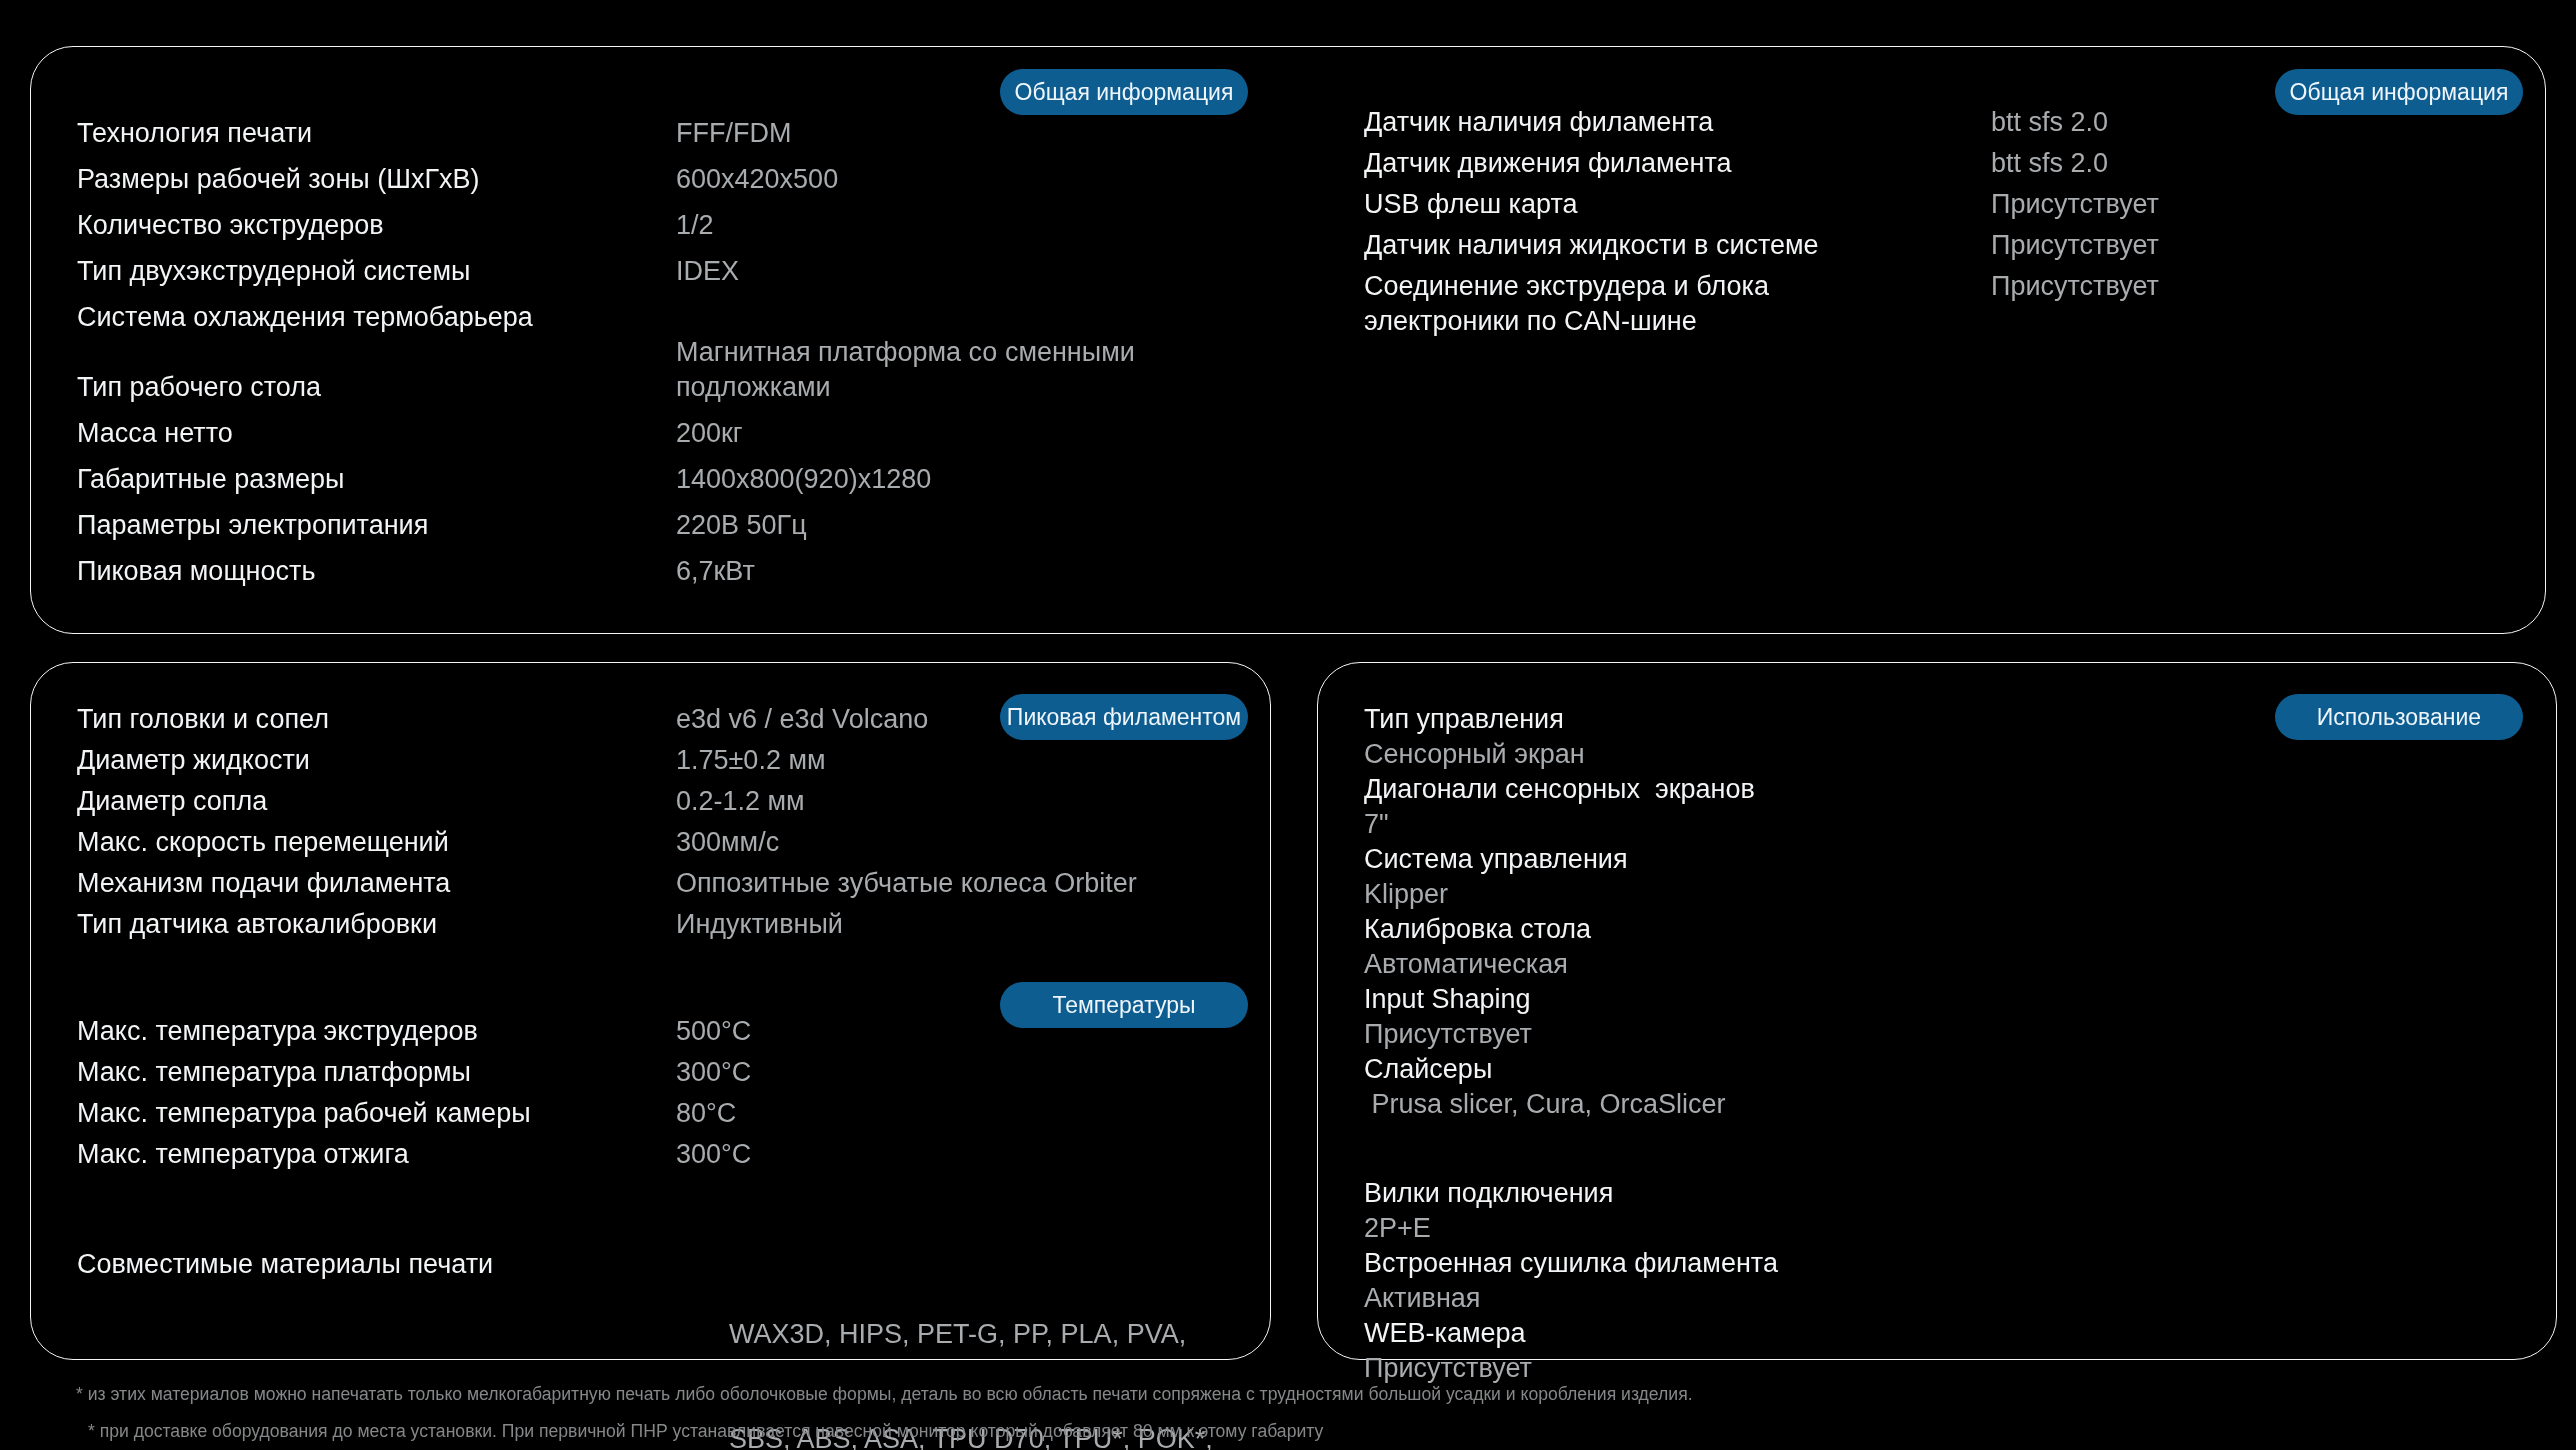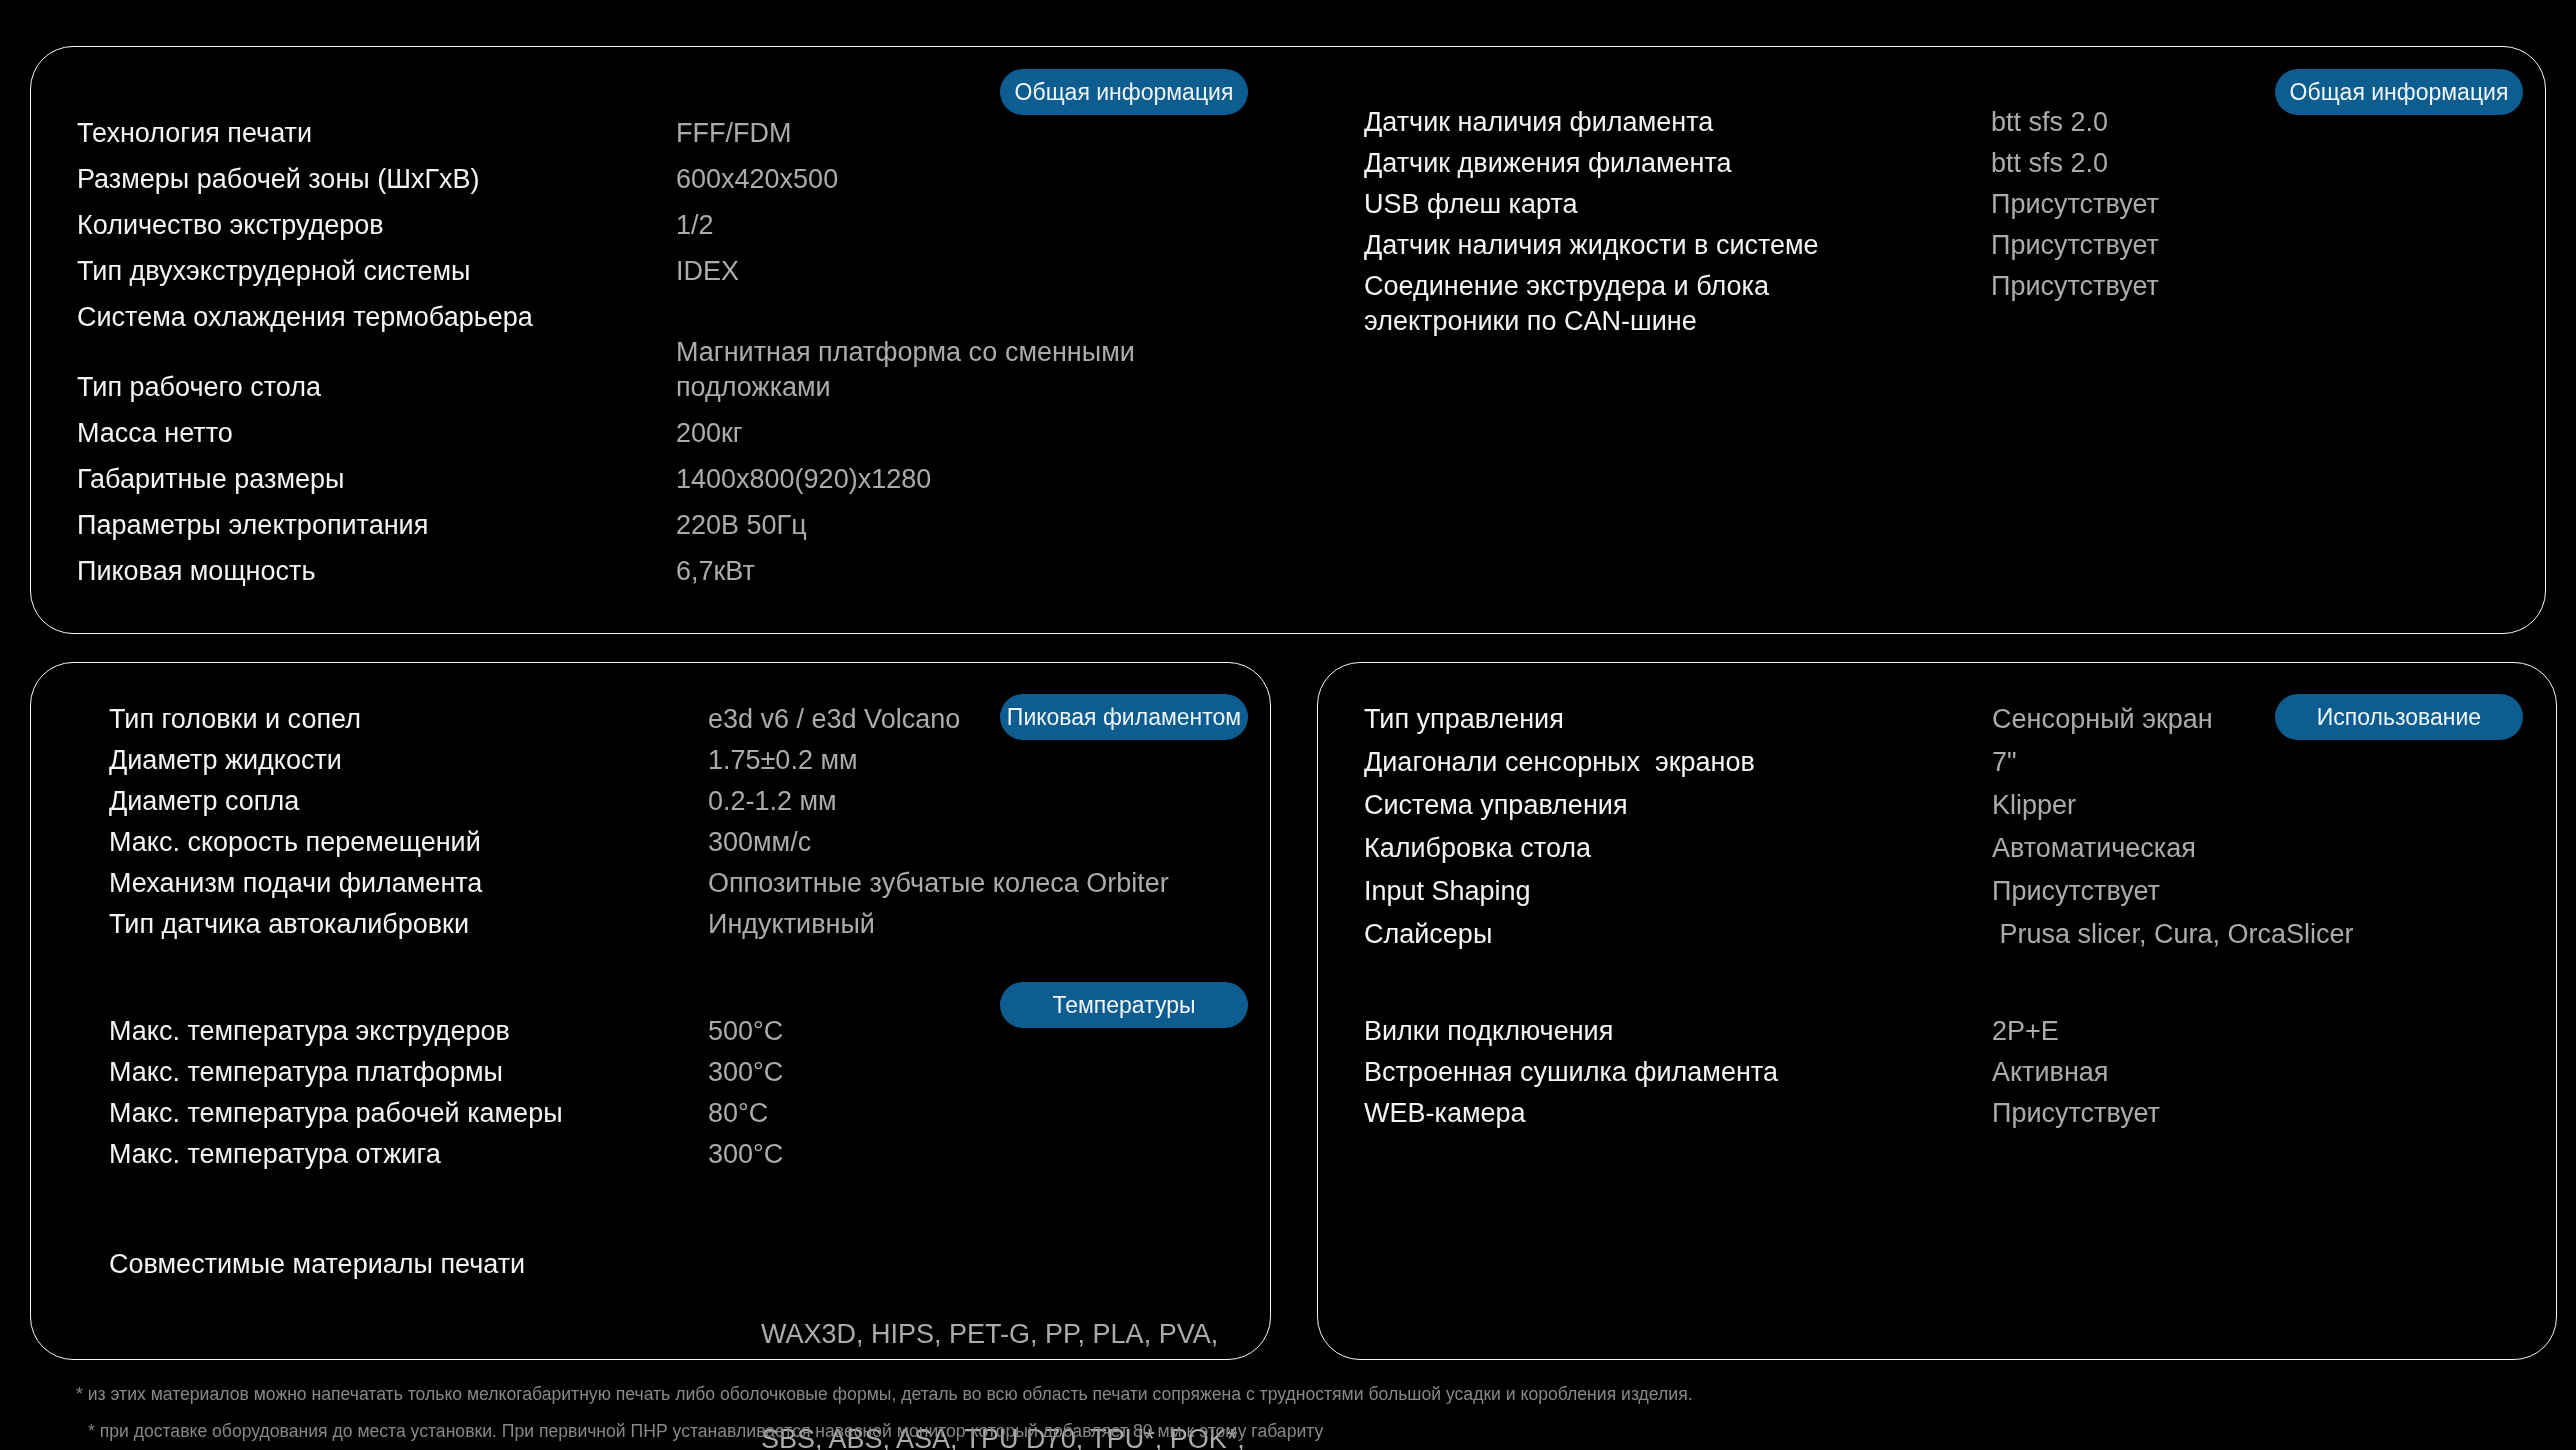--- a/index.html
+++ b/index.html
@@ -27,7 +27,7 @@
   
   .bl-s1{left:46px;top:39px;width:1180px;}
   .bl-s1 .row{min-height:41px;}
-  .bl-s1 .lbl{width:599px;margin-left:32px;}
+  .bl-s1 .lbl{width:599px;}
   .bl-s1 .val{width:529px;}
   .bl-temps{margin-top:66px;}
   .row-materials{margin-top:69px;}

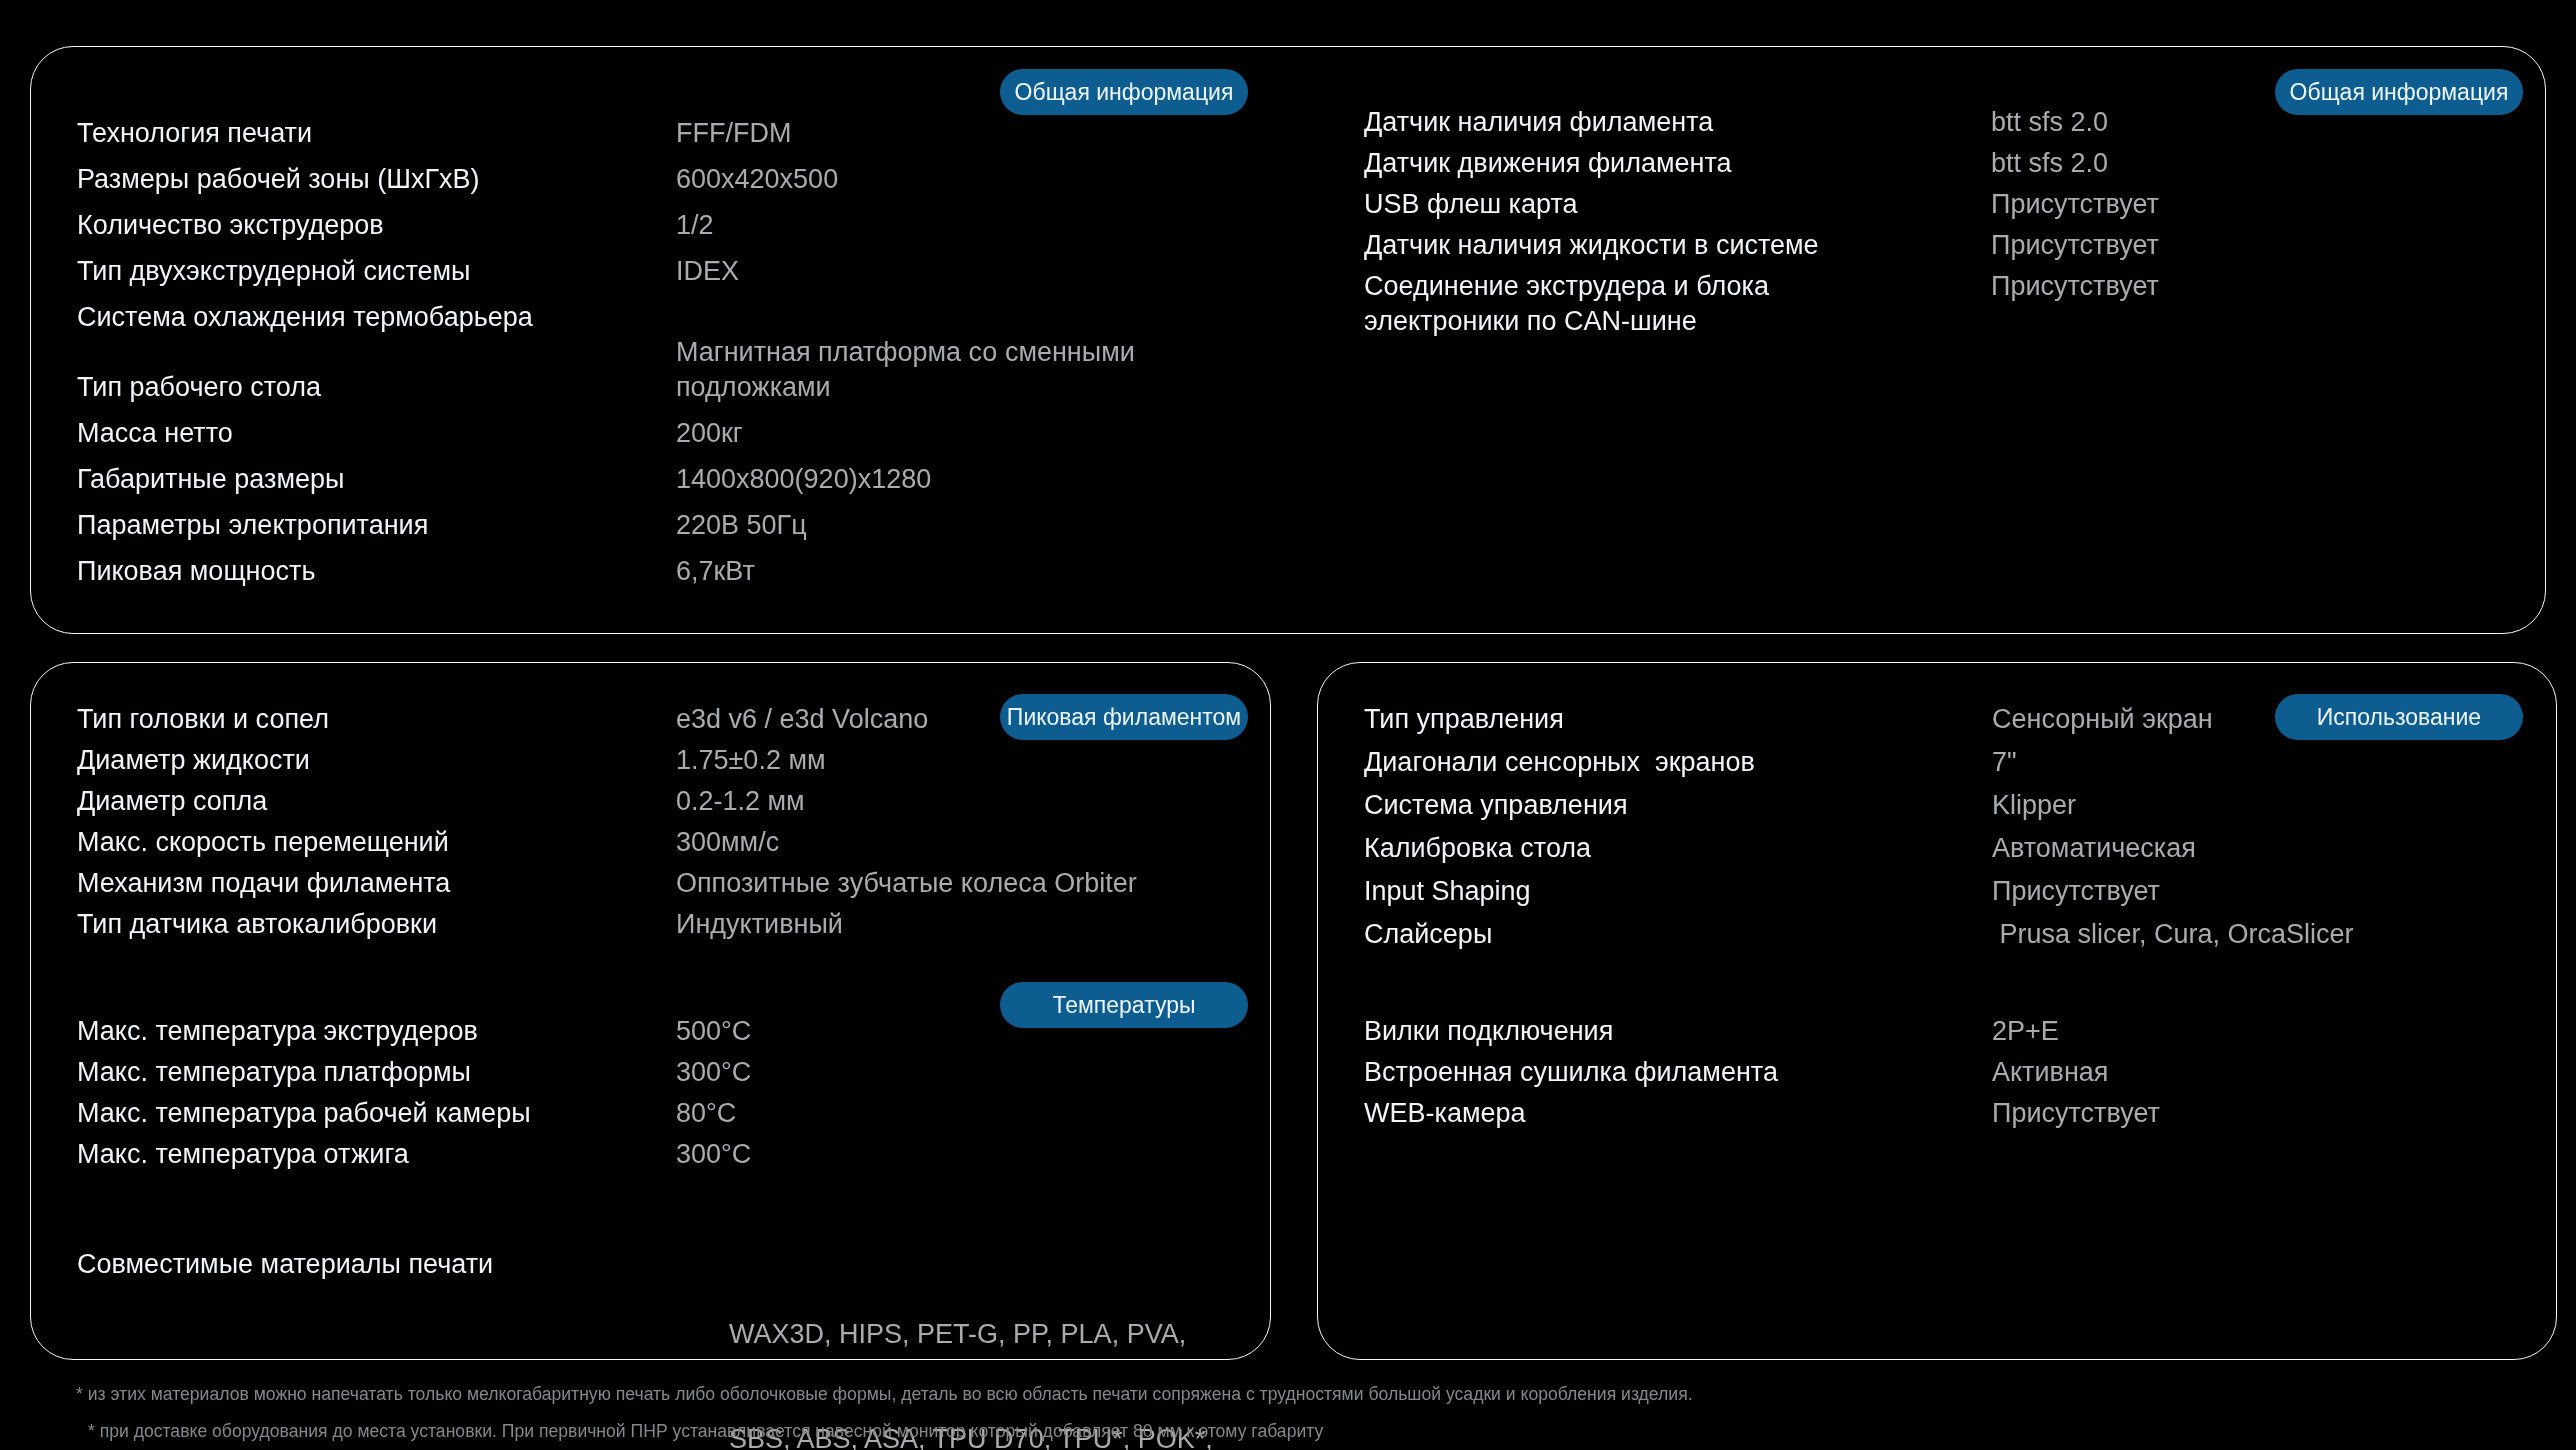--- a/index.html
+++ b/index.html
@@ -36,7 +36,7 @@
   .val-line{color:var(--value-color,#a9acaf);font-size:27px;line-height:35px;white-space:pre-wrap;}
   
   .br-s1{left:46px;top:39px;width:1159px;}
-  .br-s1 .row{min-height:43px;}
+  .br-s1 .row{min-height:43px;flex-direction:column;}
   .br-s1 .lbl{width:628px;}
   .br-s2{margin-top:54px;}
   .br-s2 .row{min-height:41px;}

